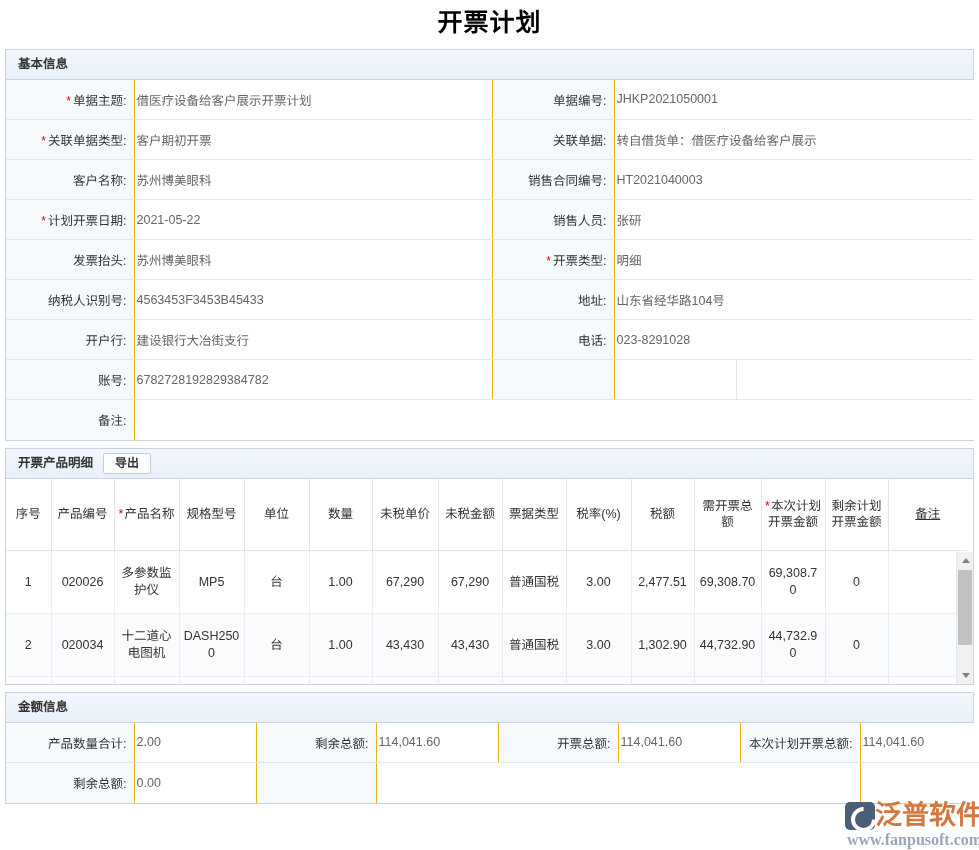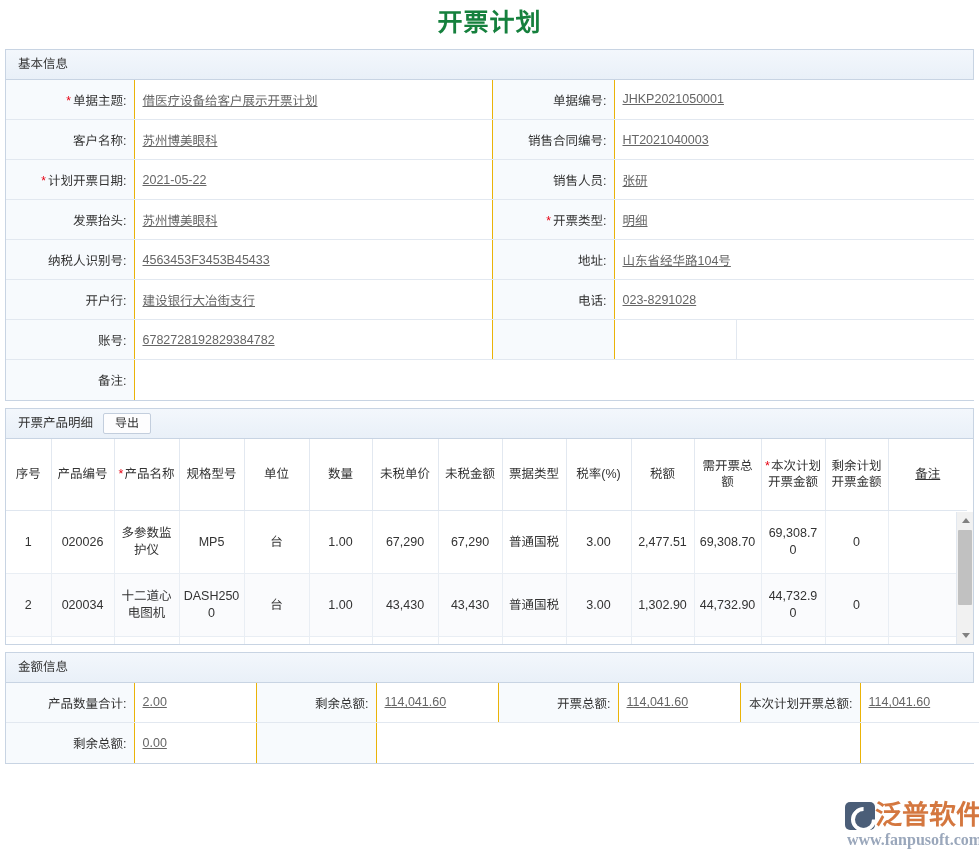--- a/index.html
+++ b/index.html
@@ -19,7 +19,7 @@
     text-align: center;
     font-size: 25px;
     font-weight: 700;
-    color: #15803d;
+    color: #000000;
     letter-spacing: 1px;
     padding: 9px 0 12px 0;
     line-height: 1.1;

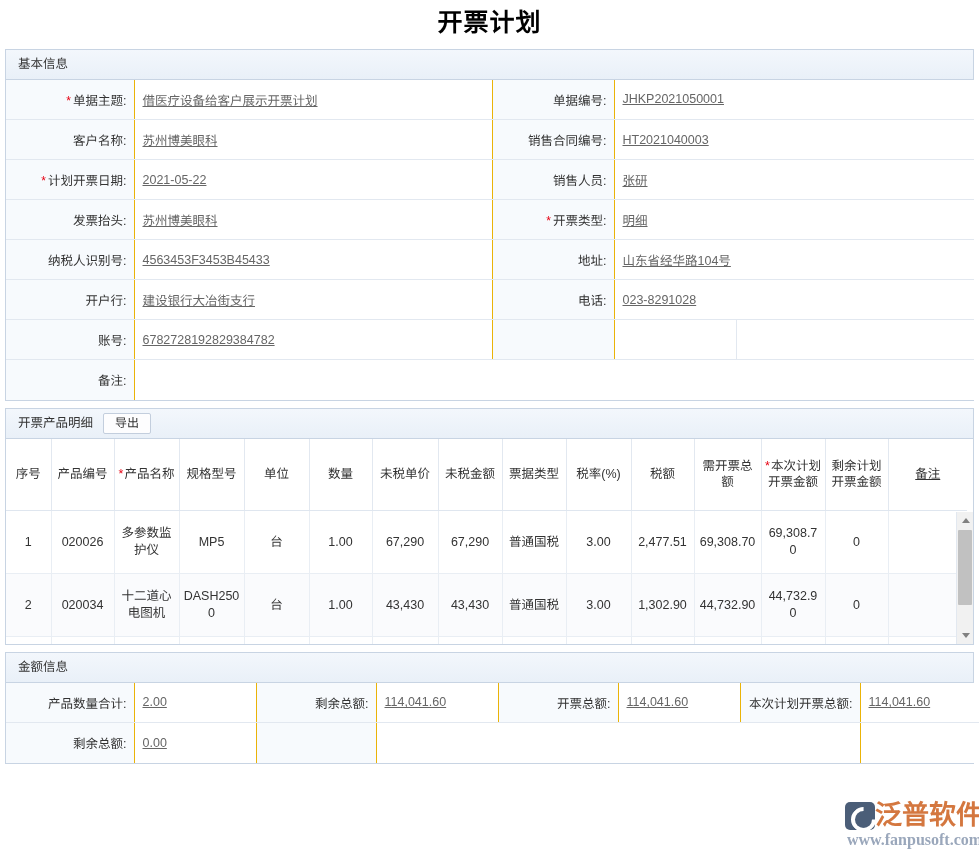--- a/index.html
+++ b/index.html
@@ -42,6 +42,7 @@
     display: flex;
     align-items: center;
     gap: 10px;
+    font-weight: bold;
   }
   .panel-head .ttl { font-size: 12.5px; color: #333; }
   .btn-export {

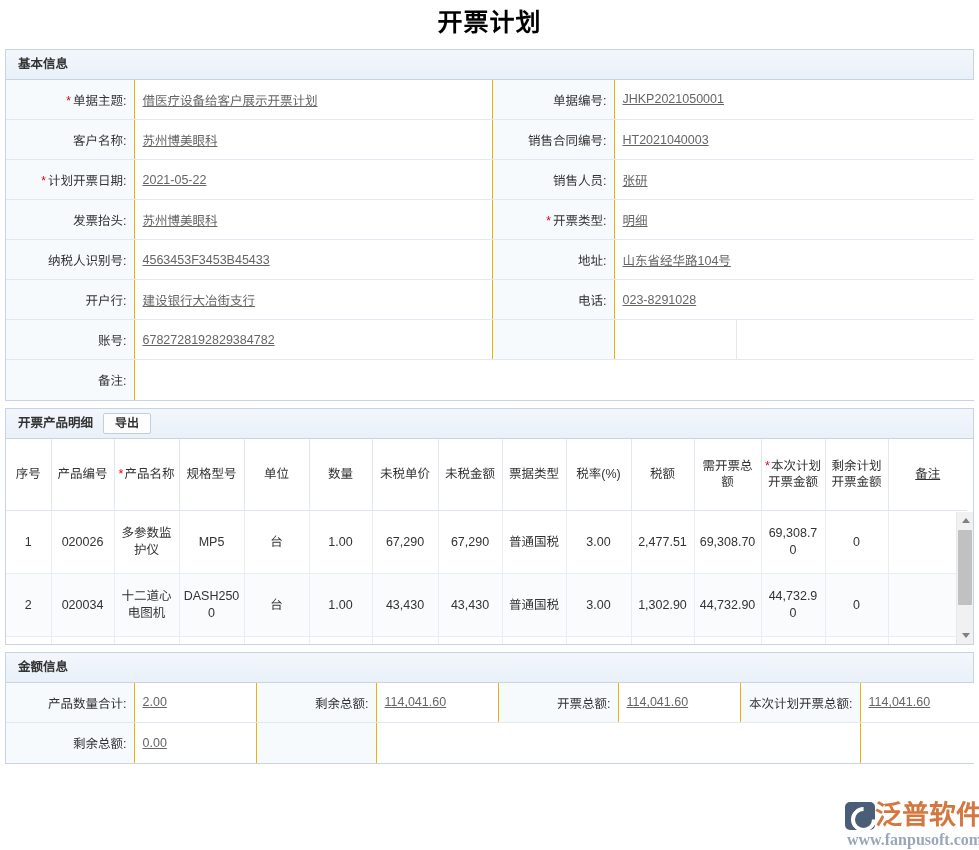--- a/index.html
+++ b/index.html
@@ -84,11 +84,10 @@
   td.lbl .req { color: #e60012; margin-right: 2px; font-size: 12px; }
   td.val {
     background: #ffffff;
-    padding-left: 8px;
+    padding-left: 2px;
     color: #666;
     overflow: hidden;
     white-space: nowrap;
-    text-decoration: underline;
   }
   td.blank { background: #f7fafd; }
   td.blankw { background: #ffffff; }

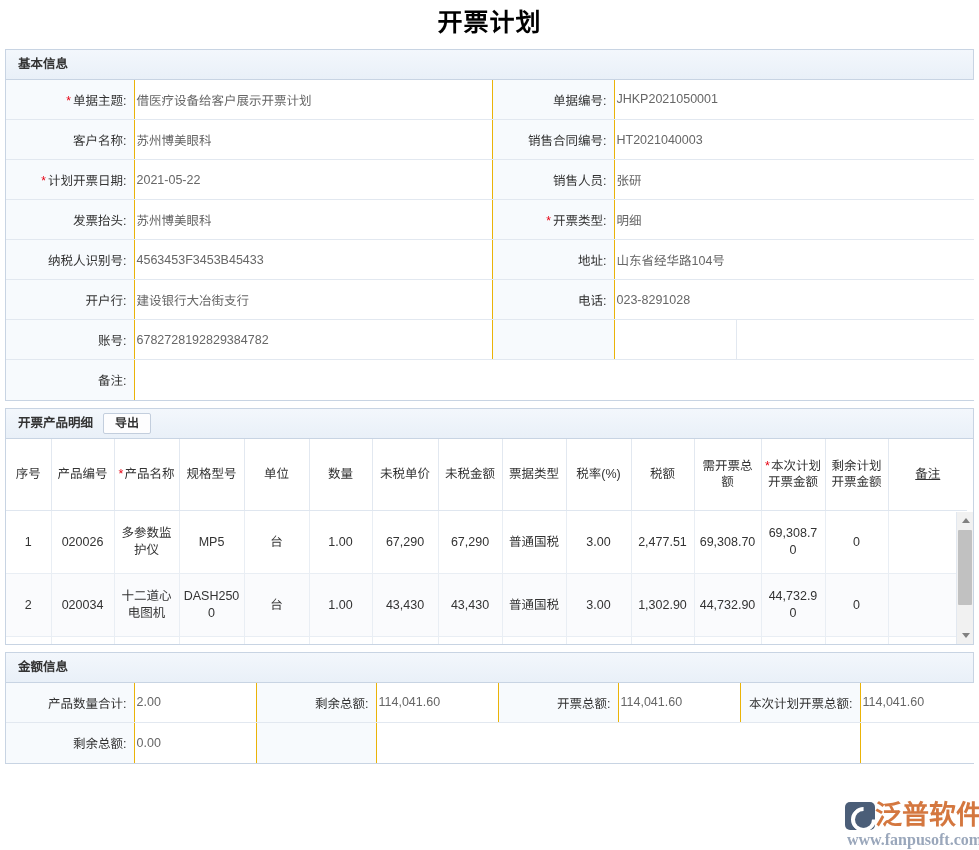--- a/index.html
+++ b/index.html
@@ -233,6 +233,12 @@
             <td class="val">借医疗设备给客户展示开票计划</td>
             <td class="lbl">单据编号:</td>
             <td class="val">JHKP2021050001</td>
+          </tr>
+          <tr>
+            <td class="lbl"><span class="req">*</span>关联单据类型:</td>
+            <td class="val">客户期初开票</td>
+            <td class="lbl">关联单据:</td>
+            <td class="val">转自借货单：借医疗设备给客户展示</td>
           </tr>
           <tr>
             <td class="lbl">客户名称:</td>

